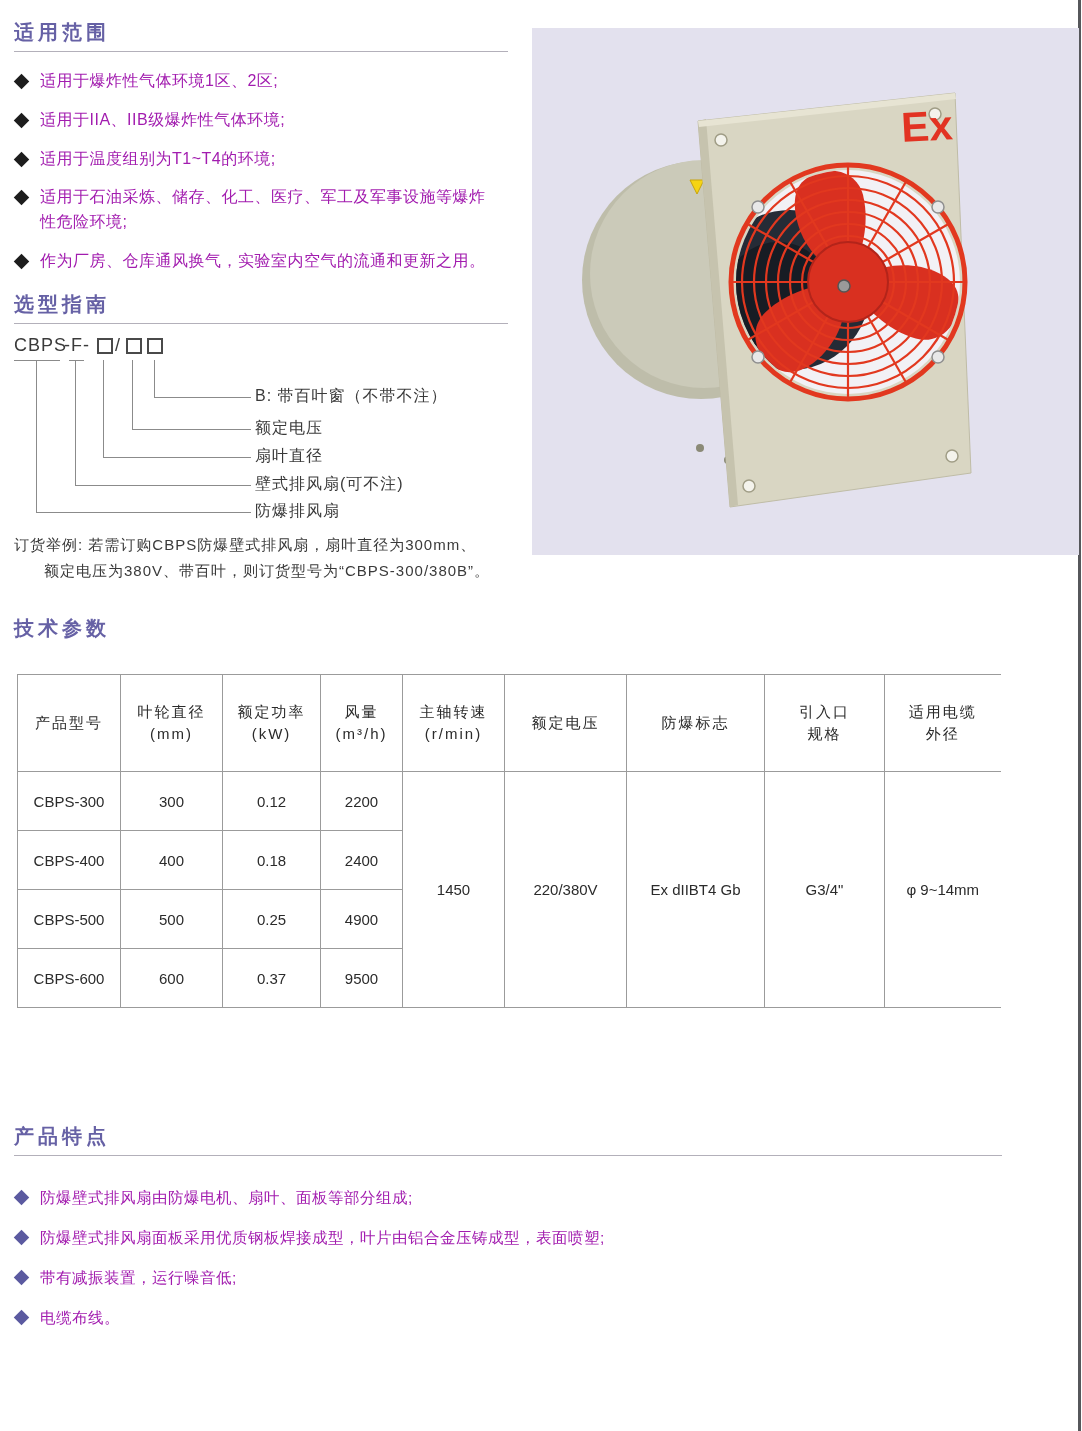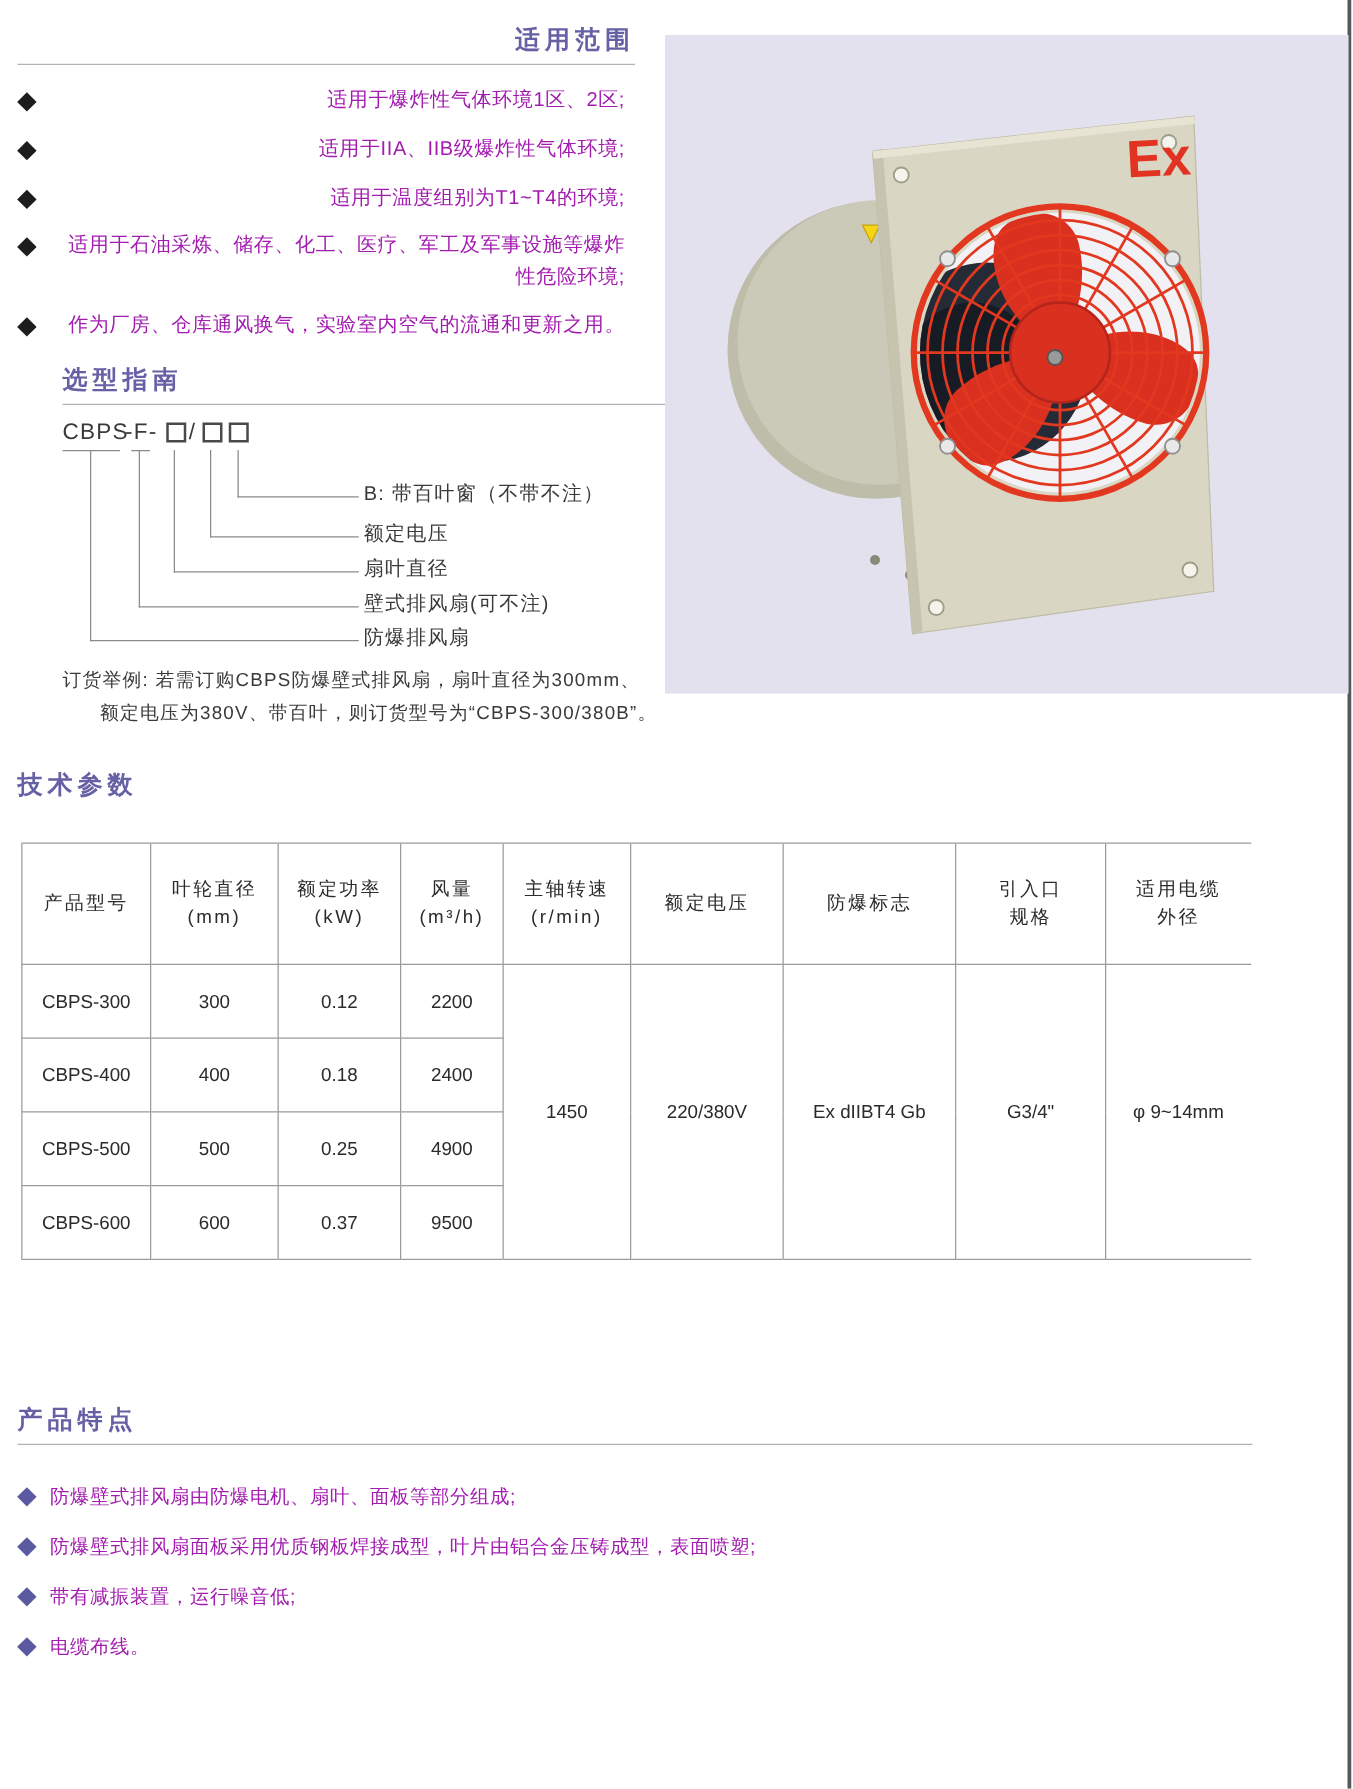--- a/index.html
+++ b/index.html
@@ -16,7 +16,7 @@
   .sec-underline{height:0;border-top:1px solid #b3b0ba;margin-top:7px;}
 
   
-  #sec-scope{left:14px;top:20px;width:494px;text-align:right;}
+  #sec-scope{left:14px;top:20px;width:494px;}
   .bullet-list{margin-top:17px;}
   .bullet-item{
     position:relative;padding-left:26px;font-size:16px;letter-spacing:0.5px;

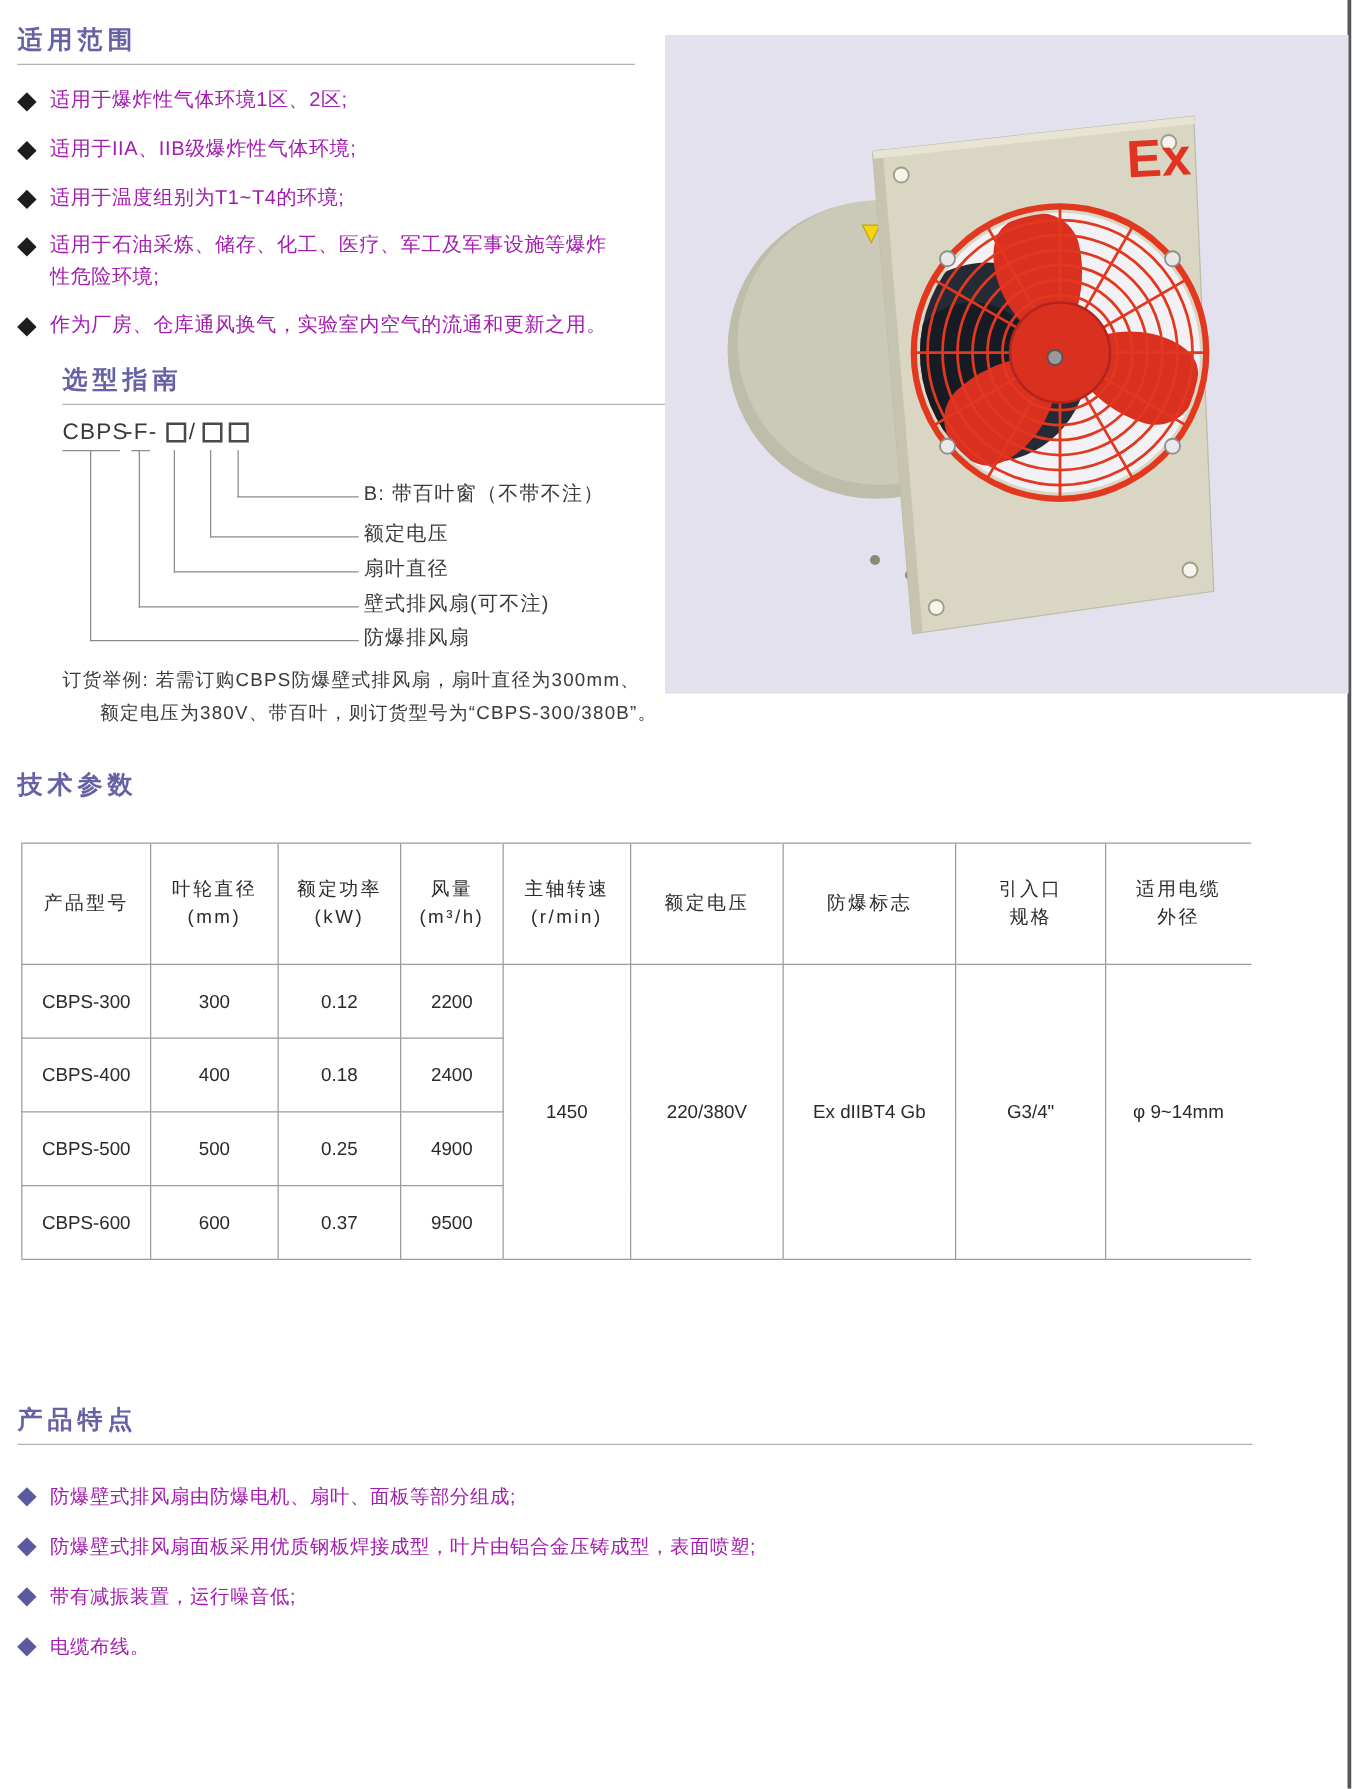--- a/index.html
+++ b/index.html
@@ -30,7 +30,7 @@
   .diamond.purple{background:#5b5aa0;}
 
   
-  #sec-selection{left:14px;top:292px;width:500px;margin-left:36px;}
+  #sec-selection{left:14px;top:292px;width:500px;}
   .diagram{position:relative;margin-top:12px;height:198px;}
   .code-piece{position:absolute;top:0;font-size:18px;font-weight:500;color:#3a3a3a;letter-spacing:1px;line-height:1;}
   .code-box{

